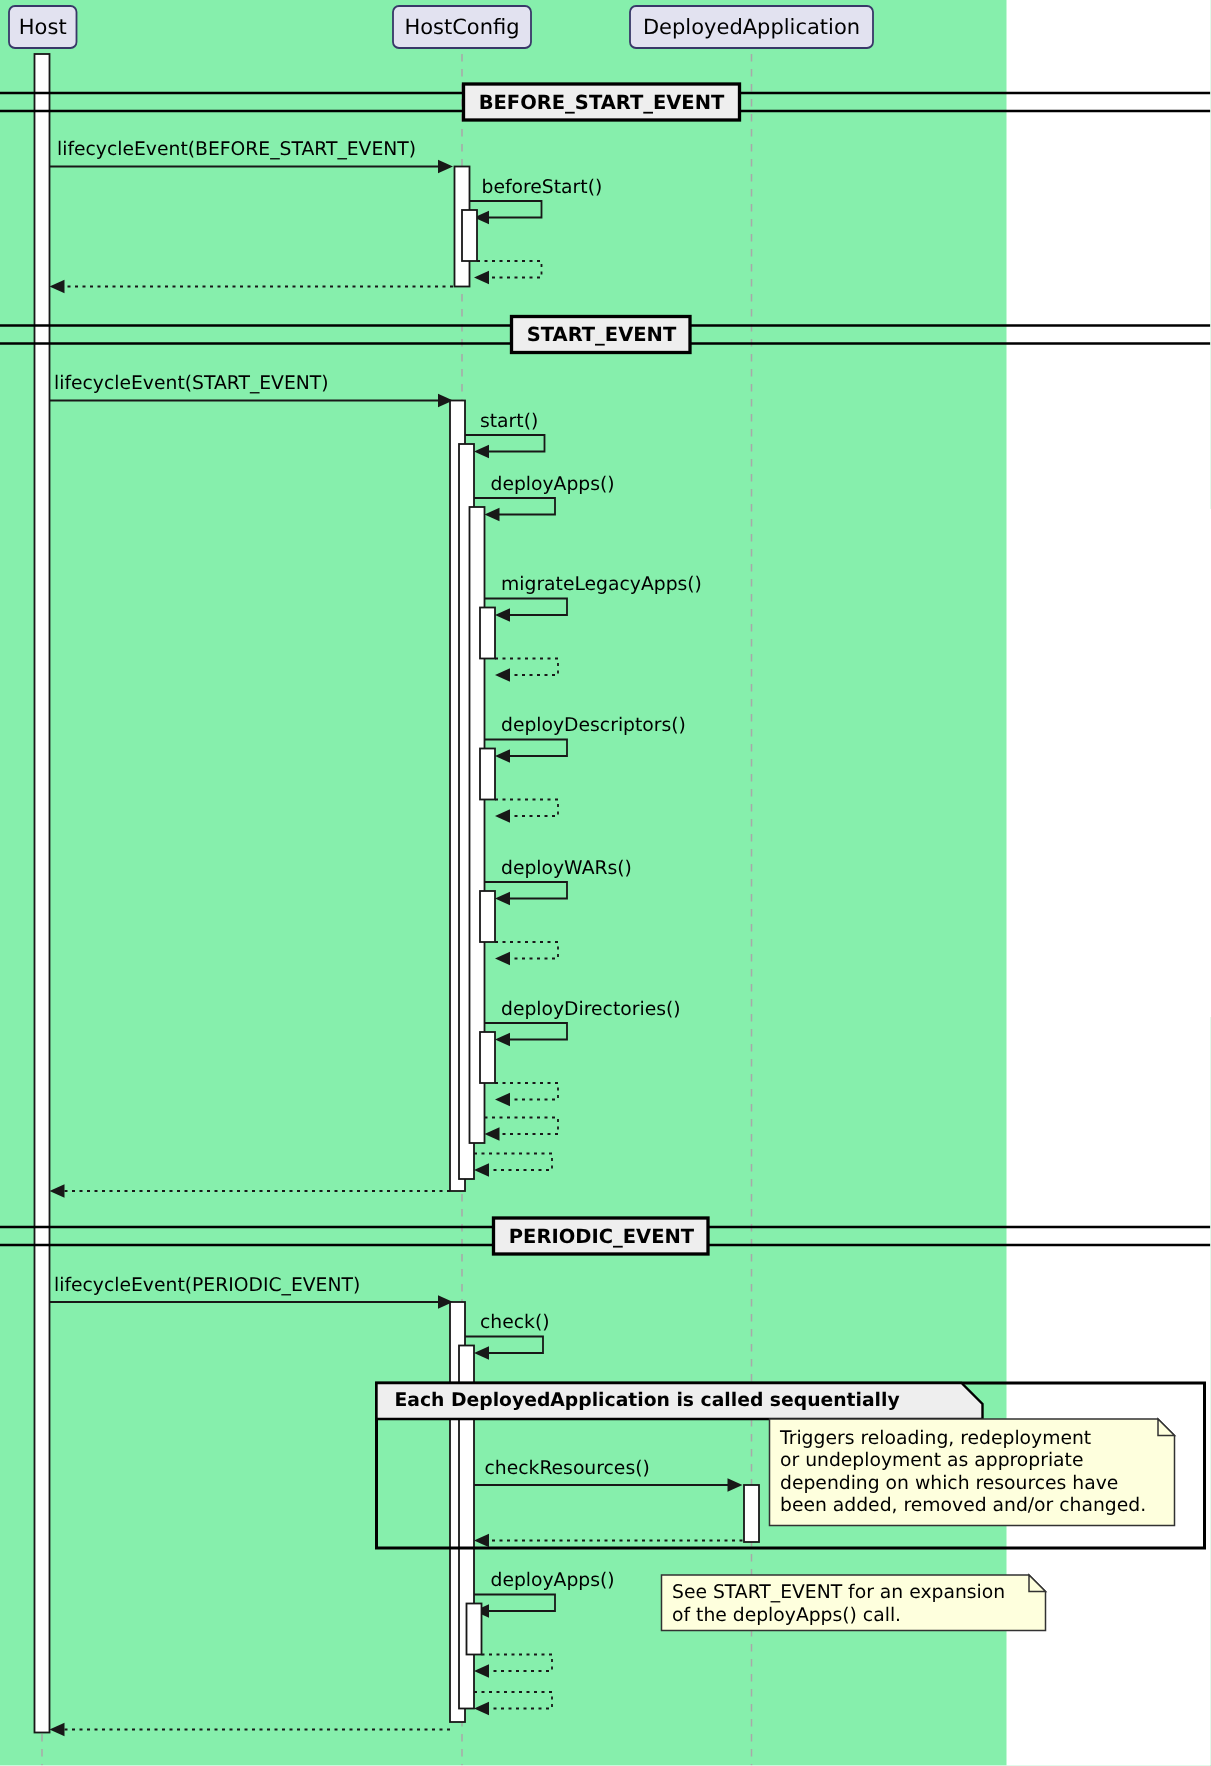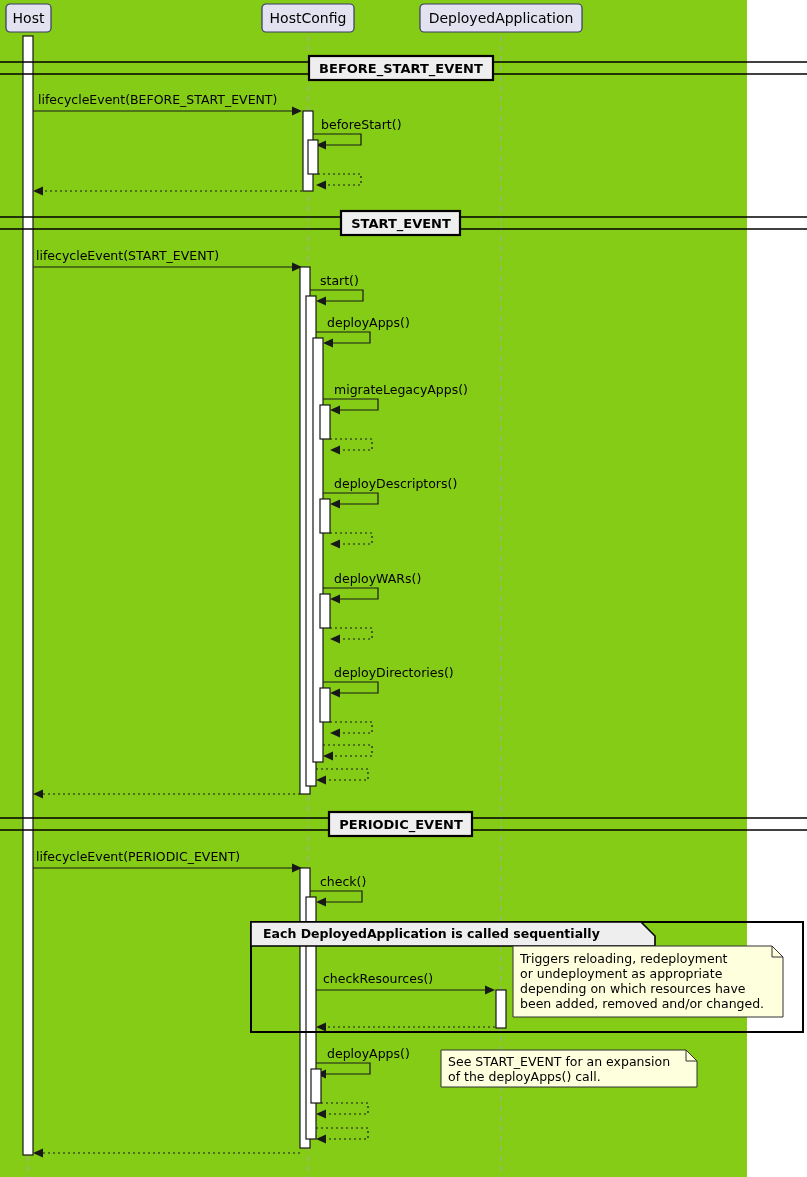--- a/index.html
+++ b/index.html
@@ -16,9 +16,9 @@
   }
   #diagram {
     position: relative;
-    width: 747px;
+    width: 671px;
     height: 1177px;
-    background: #84cc16;
+    background: #86efac;
   }
   svg#seq {
     display: block;

